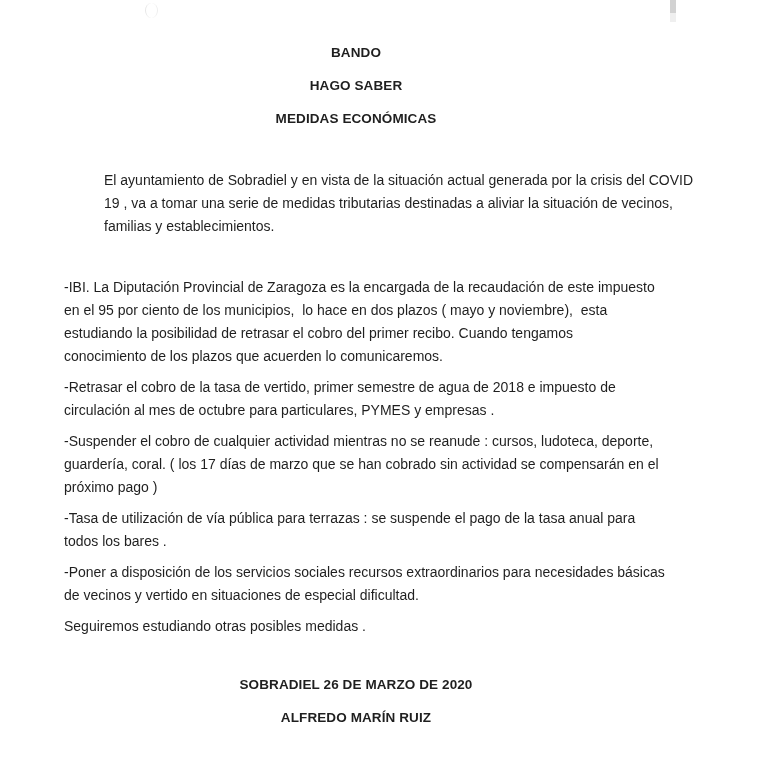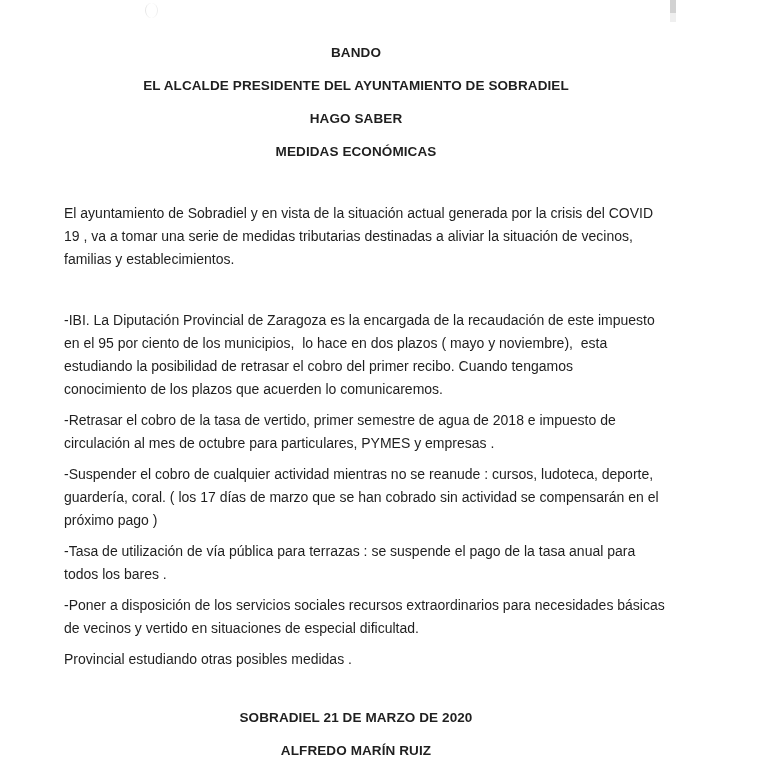--- a/index.html
+++ b/index.html
@@ -92,7 +92,6 @@
 
   <header class="doc-header">
     <div class="h-line">BANDO</div>
-    <div class="h-line">EL ALCALDE PRESIDENTE DEL AYUNTAMIENTO DE SOBRADIEL</div>
     <div class="h-line">HAGO SABER</div>
     <div class="h-line">MEDIDAS ECONÓMICAS</div>
   </header>

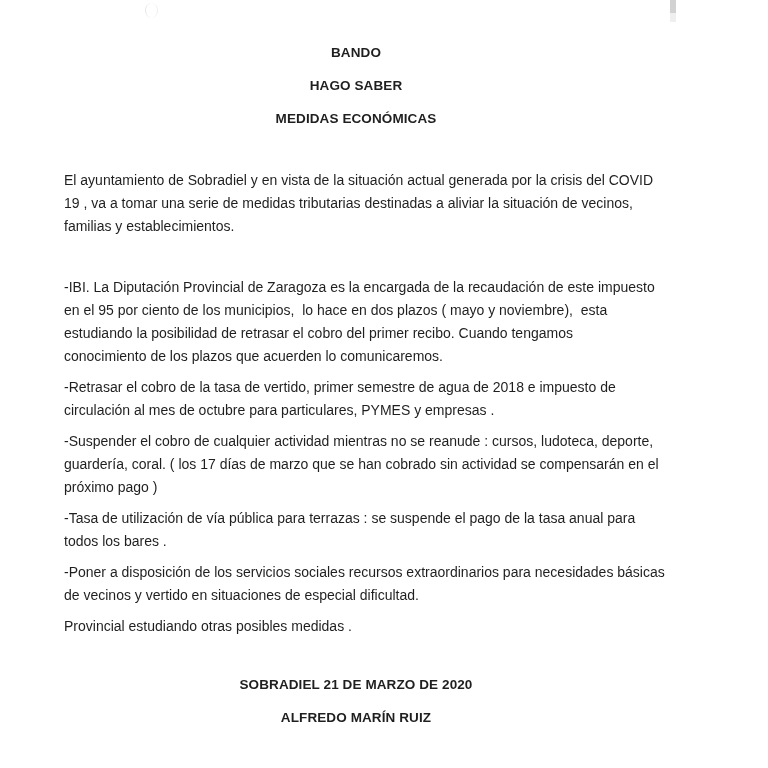--- a/index.html
+++ b/index.html
@@ -67,6 +67,7 @@
   }
   .para.intro-gap {
     margin-bottom: 38px;
+    margin-left: 40px;
   }
   .doc-footer {
     margin: 30px 0 0 64px;

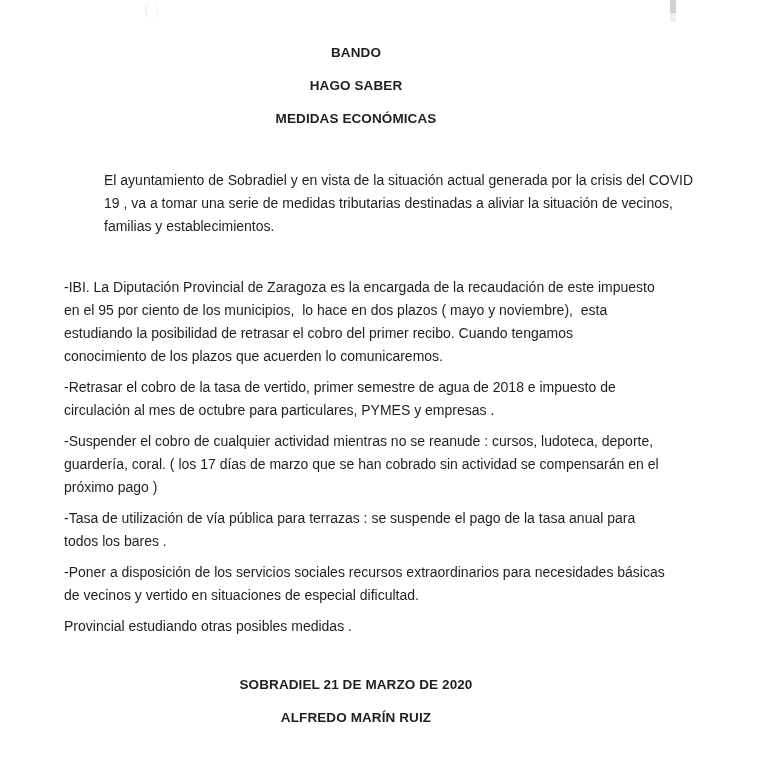--- a/index.html
+++ b/index.html
@@ -114,7 +114,7 @@
 todos los bares .</p>
     <p class="para">-Poner a disposición de los servicios sociales recursos extraordinarios para necesidades básicas
 de vecinos y vertido en situaciones de especial dificultad.</p>
-    <p class="para">Provincial estudiando otras posibles medidas .</p>
+    <p class="para">Seguiremos estudiando otras posibles medidas .</p>
   </main>
 
   <footer class="doc-footer">

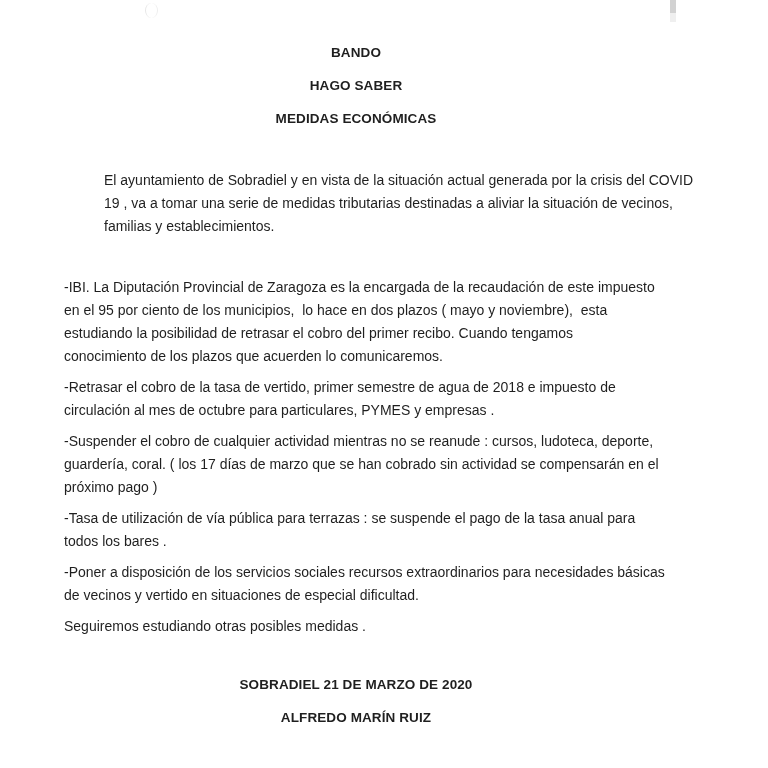--- a/index.html
+++ b/index.html
@@ -118,7 +118,7 @@
   </main>
 
   <footer class="doc-footer">
-    <div class="f-line">SOBRADIEL 21 DE MARZO DE 2020</div>
+    <div class="f-line">SOBRADIEL 26 DE MARZO DE 2020</div>
     <div class="f-line">ALFREDO MARÍN RUIZ</div>
   </footer>
 

